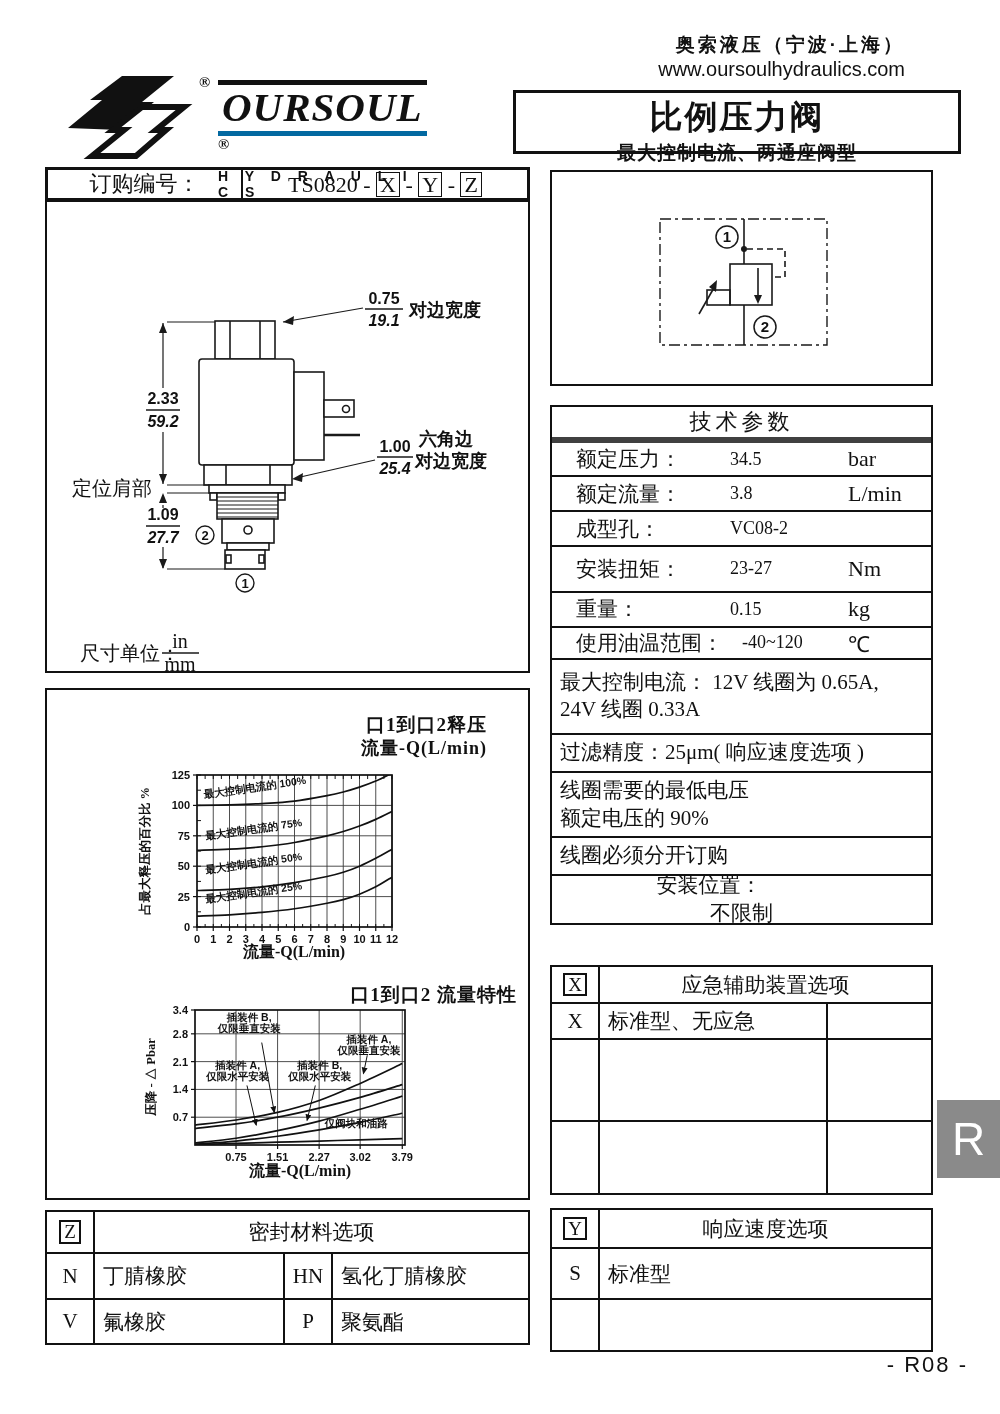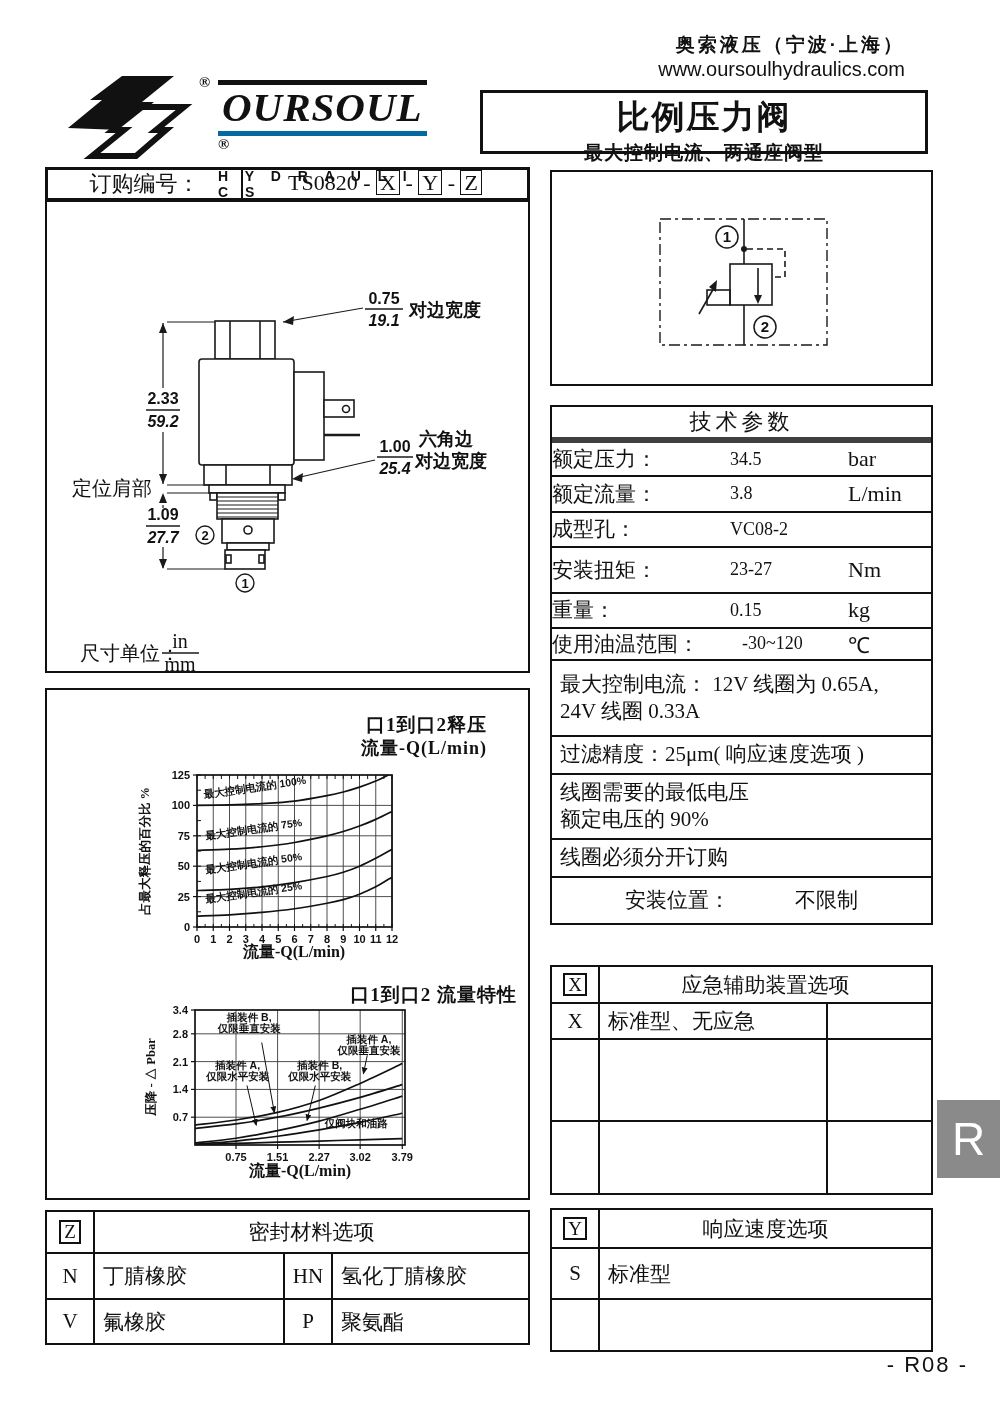--- a/index.html
+++ b/index.html
@@ -70,7 +70,7 @@
 </div>
 <div class="abs company" style="right:95px;top:32px">奥索液压（宁波·上海）</div>
 <div class="abs website" style="right:95px;top:58px">www.oursoulhydraulics.com</div>
-<div class="abs titlebox" style="left:480px;top:90px;width:448px;height:64px">
+<div class="abs titlebox" style="left:513px;top:90px;width:448px;height:64px">
   <div class="title-main">比例压力阀</div>
   <div class="title-sub">最大控制电流、两通座阀型</div>
 </div>

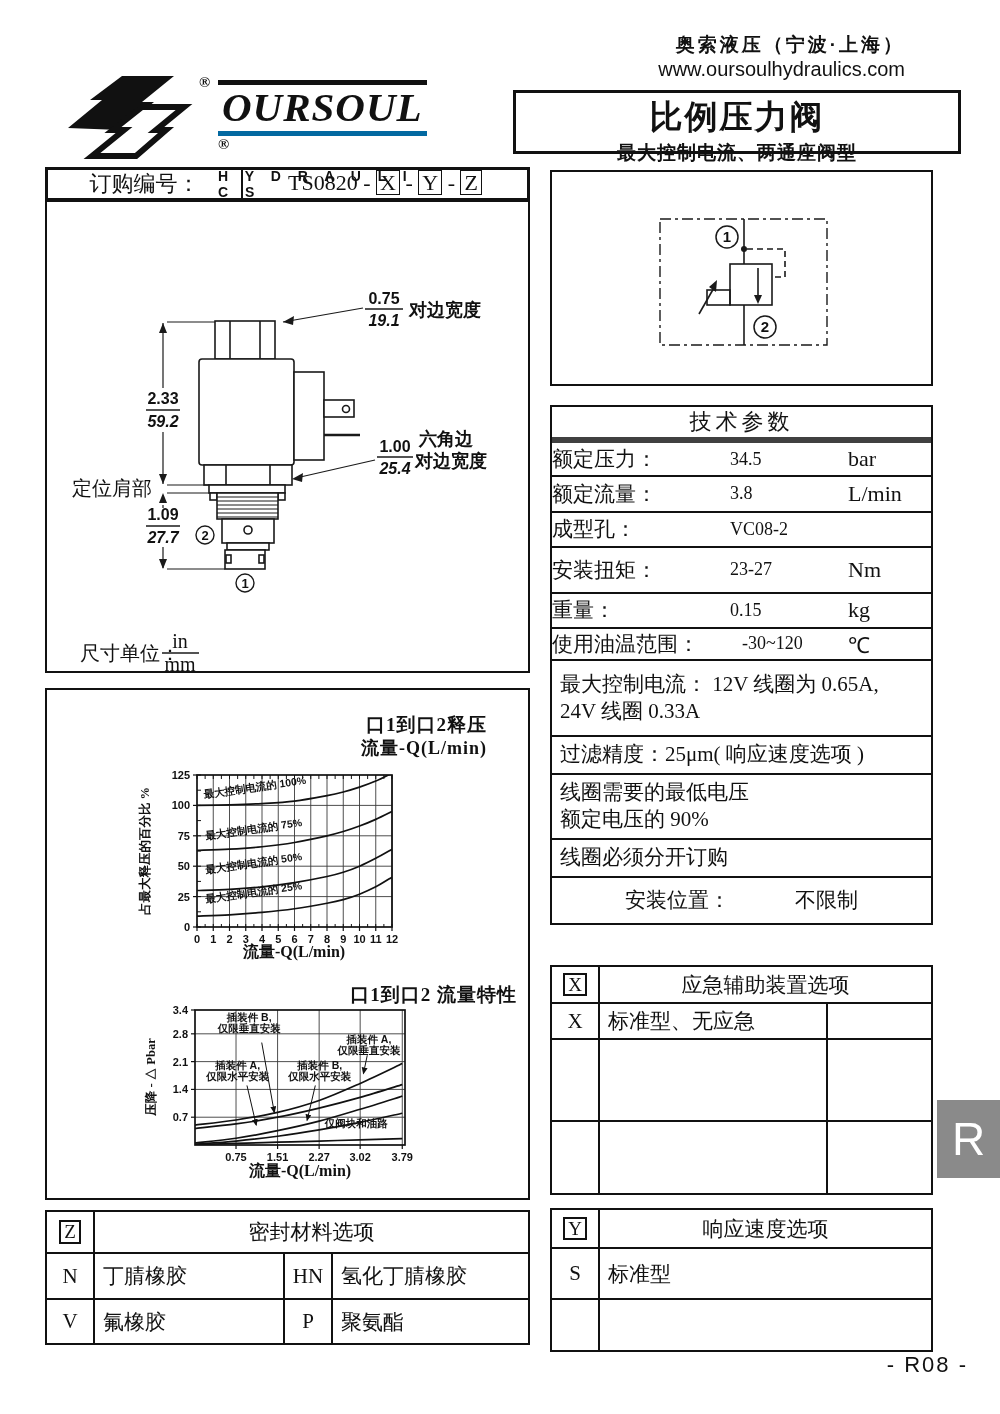--- a/index.html
+++ b/index.html
@@ -24,7 +24,7 @@
   .bb{border-bottom:2px solid #111}
   .blt{display:inline-block;border:2px solid #111;padding:0 3px;line-height:1.05;font-weight:normal}
   
-  .orderbox{display:flex;align-items:flex-start;font-size:22px}
+  .orderbox{display:flex;align-items:flex-end;font-size:22px}
   .orderbox .oc1{width:195px;text-align:center;border-right:2px solid #111;height:100%;display:flex;align-items:center;justify-content:center}
   .orderbox .oc2{flex:1;text-align:center}
   

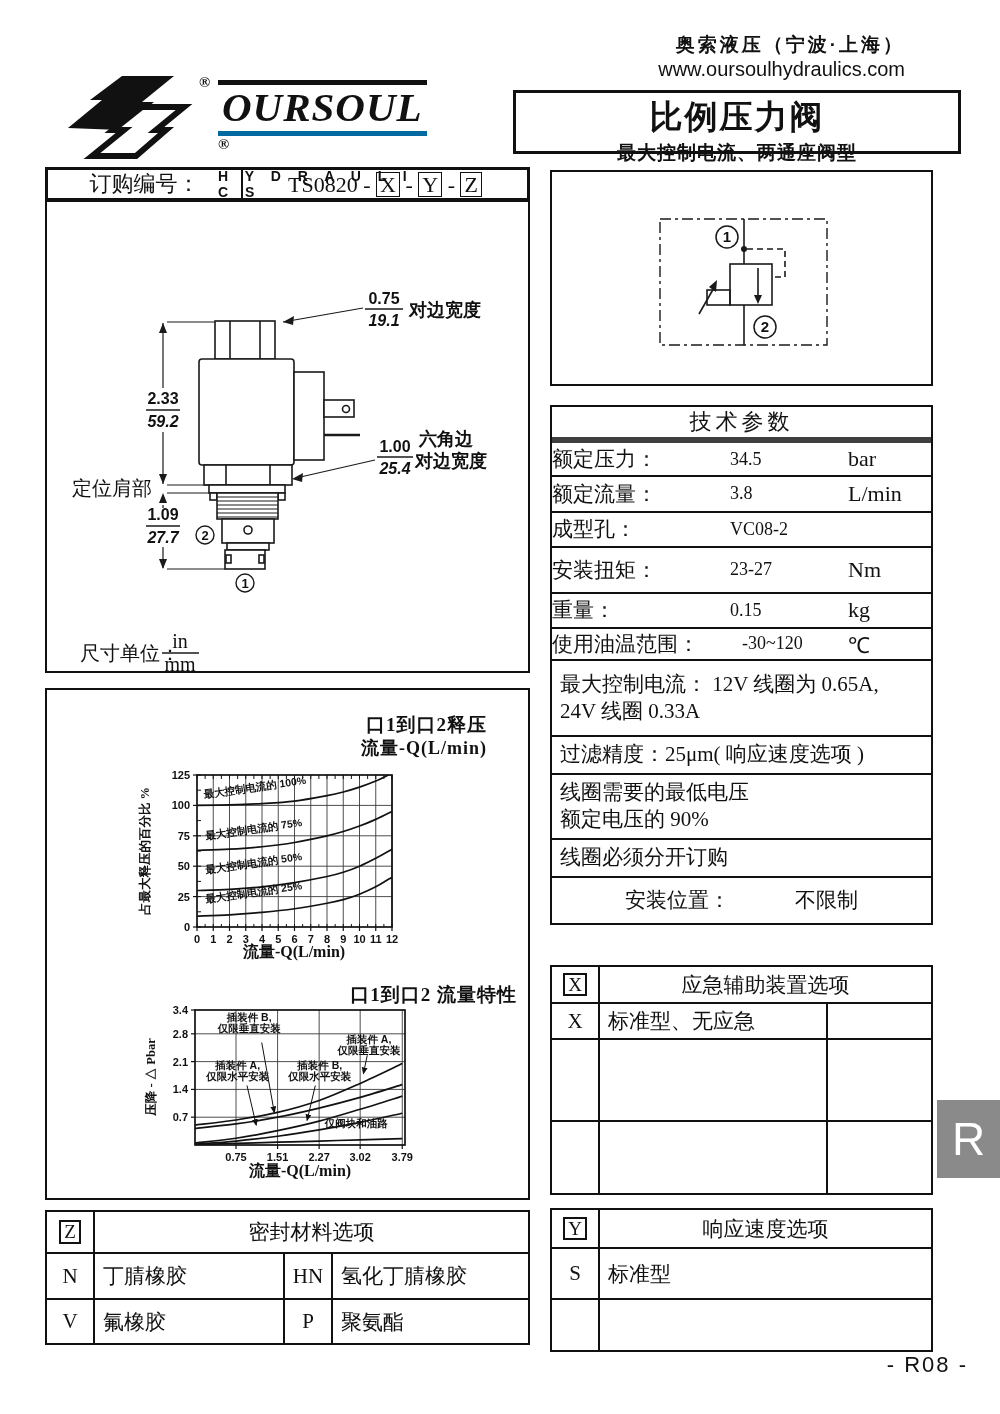--- a/index.html
+++ b/index.html
@@ -29,7 +29,7 @@
   .orderbox .oc2{flex:1;text-align:center}
   
   .trow{display:flex;align-items:center;border-bottom:2px solid #111}
-  .trow .lab{width:178px;padding-left:0;font-size:21px}
+  .trow .lab{width:178px;padding-left:24px;font-size:21px}
   .trow .val{width:118px;font-size:18px}
   .trow .unit{font-size:22px}
   .tnote{border-bottom:2px solid #111;padding:6px 8px;font-size:21px;line-height:1.3;display:flex;flex-direction:column;justify-content:center}

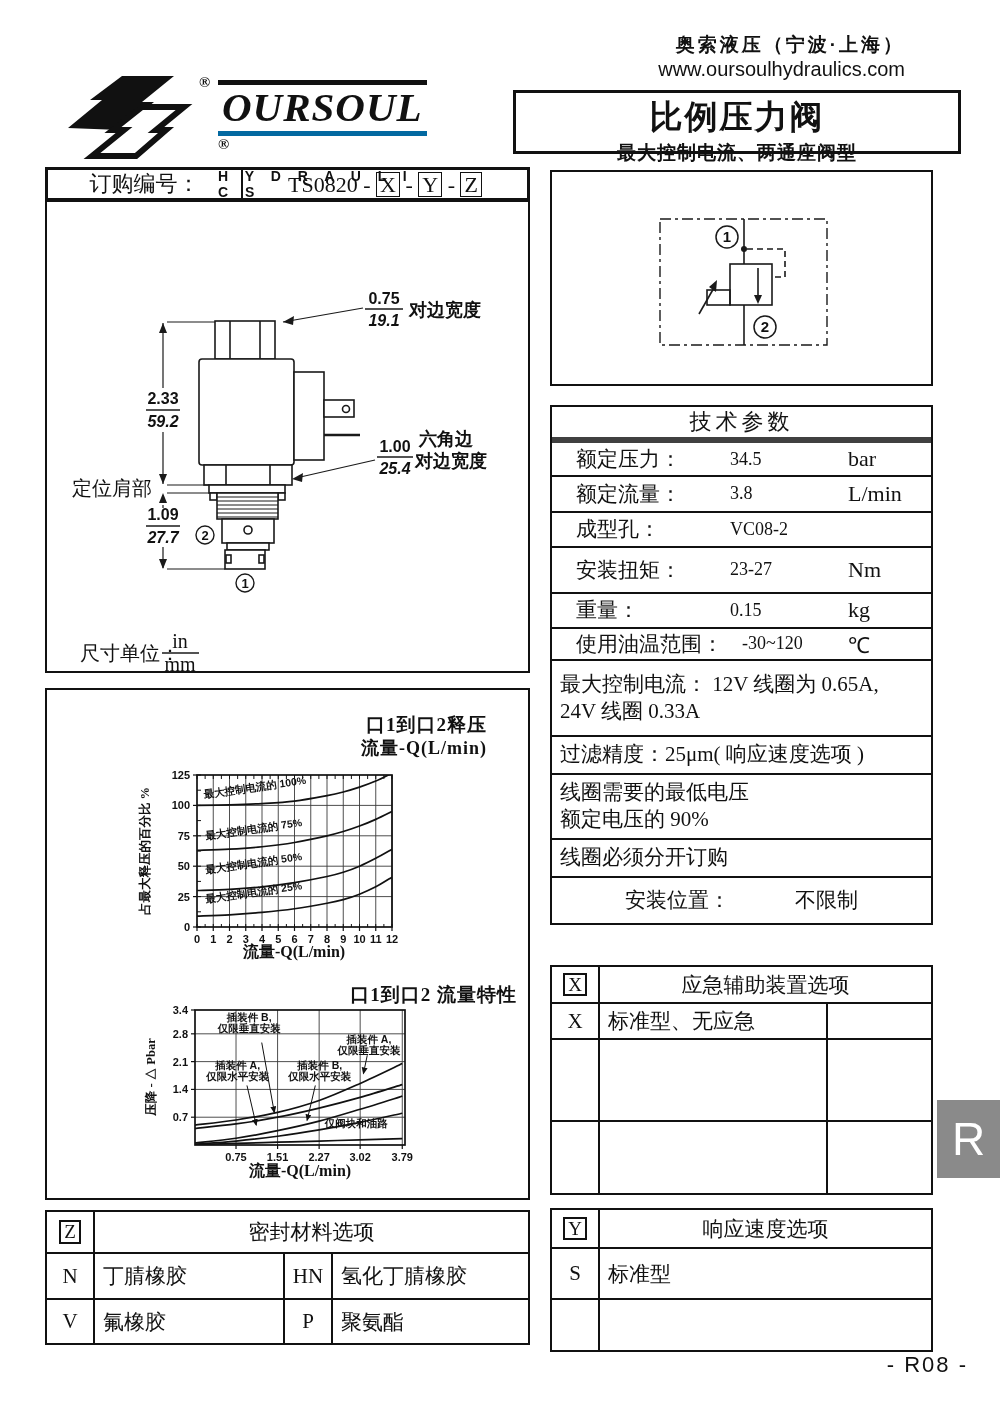--- a/index.html
+++ b/index.html
@@ -232,7 +232,7 @@
   </div>
   <div class="trow" style="height:33px">
     <span class="lab" style="width:190px">使用油温范围：</span>
-    <span class="val" style="width:106px">-30~120</span>
+    <span class="val" style="width:106px">-40~120</span>
     <span class="unit">℃</span>
   </div>
   <div class="tnote" style="height:79px">

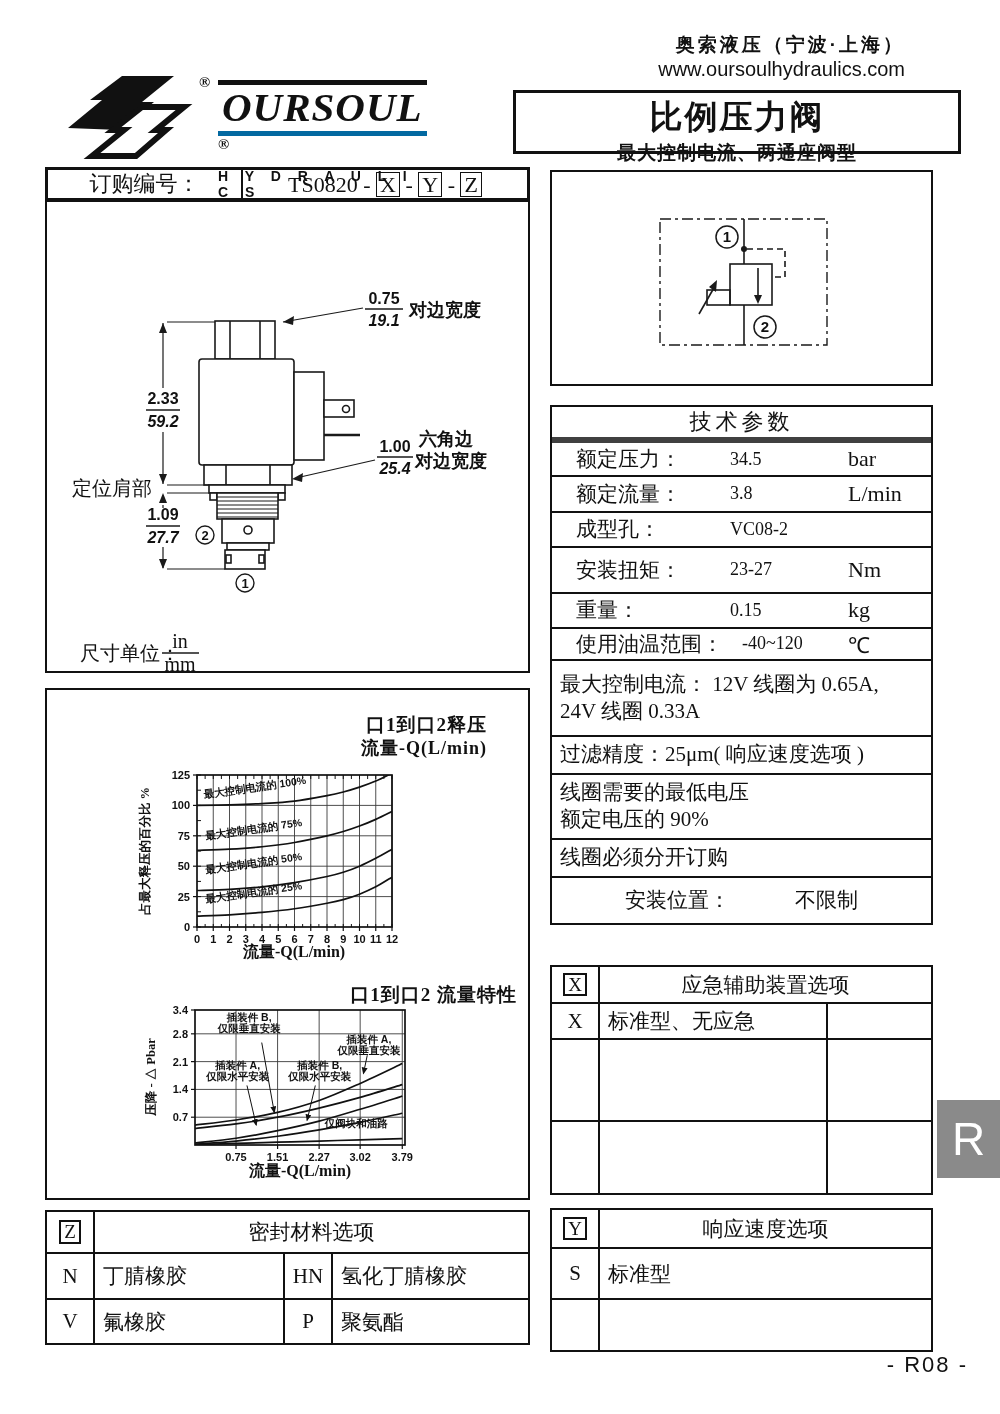--- a/index.html
+++ b/index.html
@@ -249,7 +249,7 @@
   <div class="tnote" style="height:38px">
     <div>线圈必须分开订购</div>
   </div>
-  <div class="tnote" style="height:47px;border-bottom:none;flex-direction:row;align-items:center">
+  <div class="tnote" style="height:47px;border-bottom:none;flex-direction:column;align-items:center">
     <span style="width:170px">安装位置：</span>
     <span>不限制</span>
   </div>

